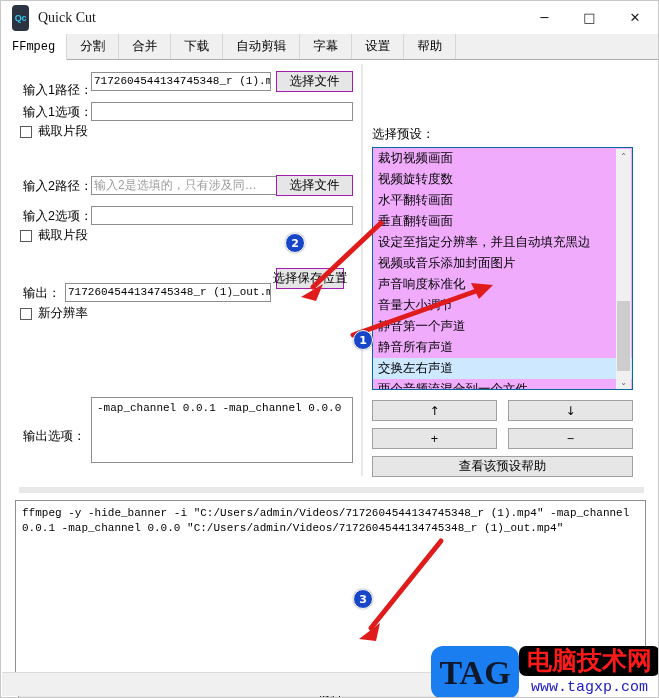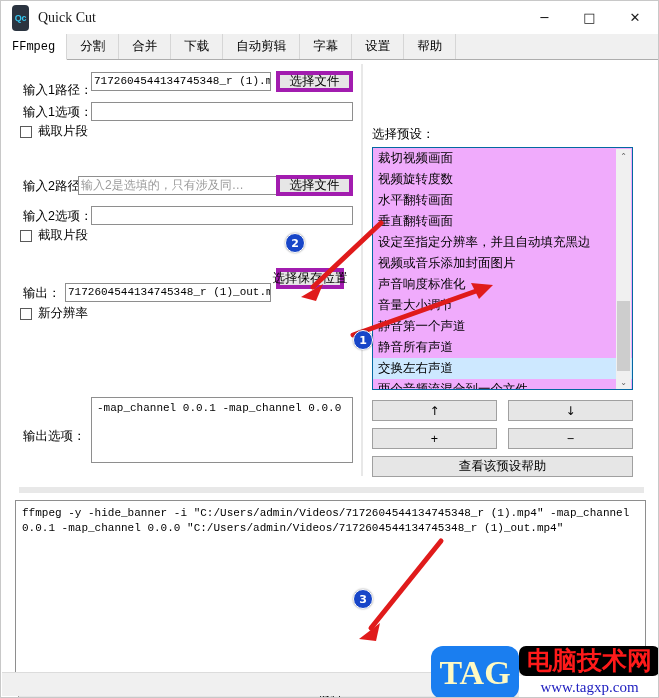--- a/index.html
+++ b/index.html
@@ -130,7 +130,7 @@
     font-size: 12px;
   }
   .btn {
-    border: 4px solid #a21caf;
+    border: 1px solid #a21caf;
     background: #e6e6e6;
     height: 21px;
     box-sizing: border-box;

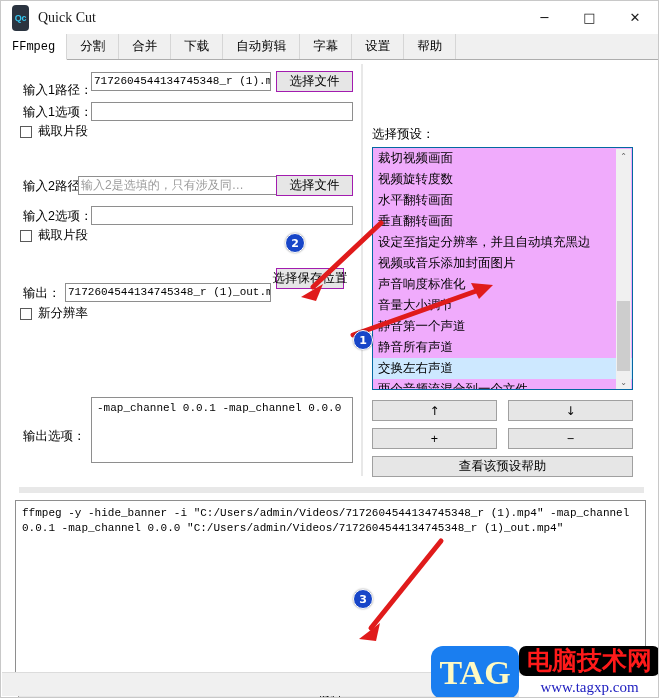--- a/index.html
+++ b/index.html
@@ -393,7 +393,7 @@
       <div class="field-row" style="left:22px; top:116px;">
         <span class="field-label">输入2路径：</span>
       </div>
-      <div class="txtinput placeholder" style="position:absolute; left:77px; top:116px; width:208px;">输入2是选填的，只有涉及同…</div>
+      <div class="txtinput placeholder" style="position:absolute; left:90px; top:116px; width:208px;">输入2是选填的，只有涉及同…</div>
       <div class="btn" style="position:absolute; left:275px; top:115px; width:77px;">选择文件</div>
 
       <div class="field-row" style="left:22px; top:146px;">

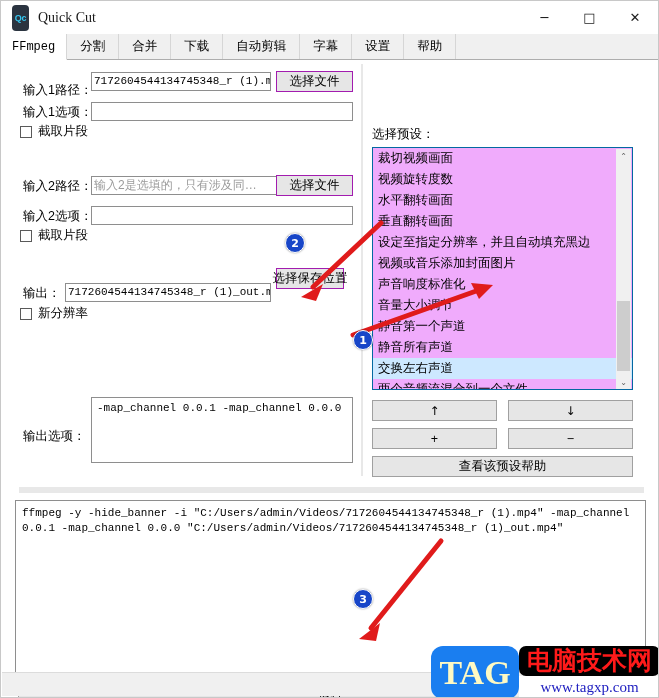--- a/index.html
+++ b/index.html
@@ -312,7 +312,7 @@
     width: 88px;
     background: #1a7ef0;
     border-radius: 12px;
-    color: #fef9c3;
+    color: #0f172a;
     font-size: 34px;
     font-weight: bold;
     display: flex; align-items: center; justify-content: center;

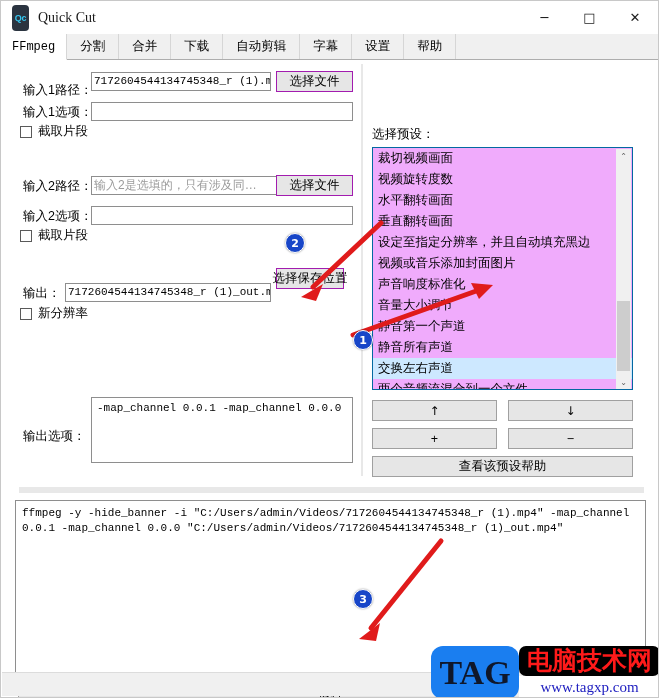--- a/index.html
+++ b/index.html
@@ -340,7 +340,7 @@
     font-size: 15px;
     text-align: center;
     line-height: 23px;
-    font-family: Liberation Serif, serif;
+    font-family: Liberation Mono, monospace;
   }
 </style>
 </head>

